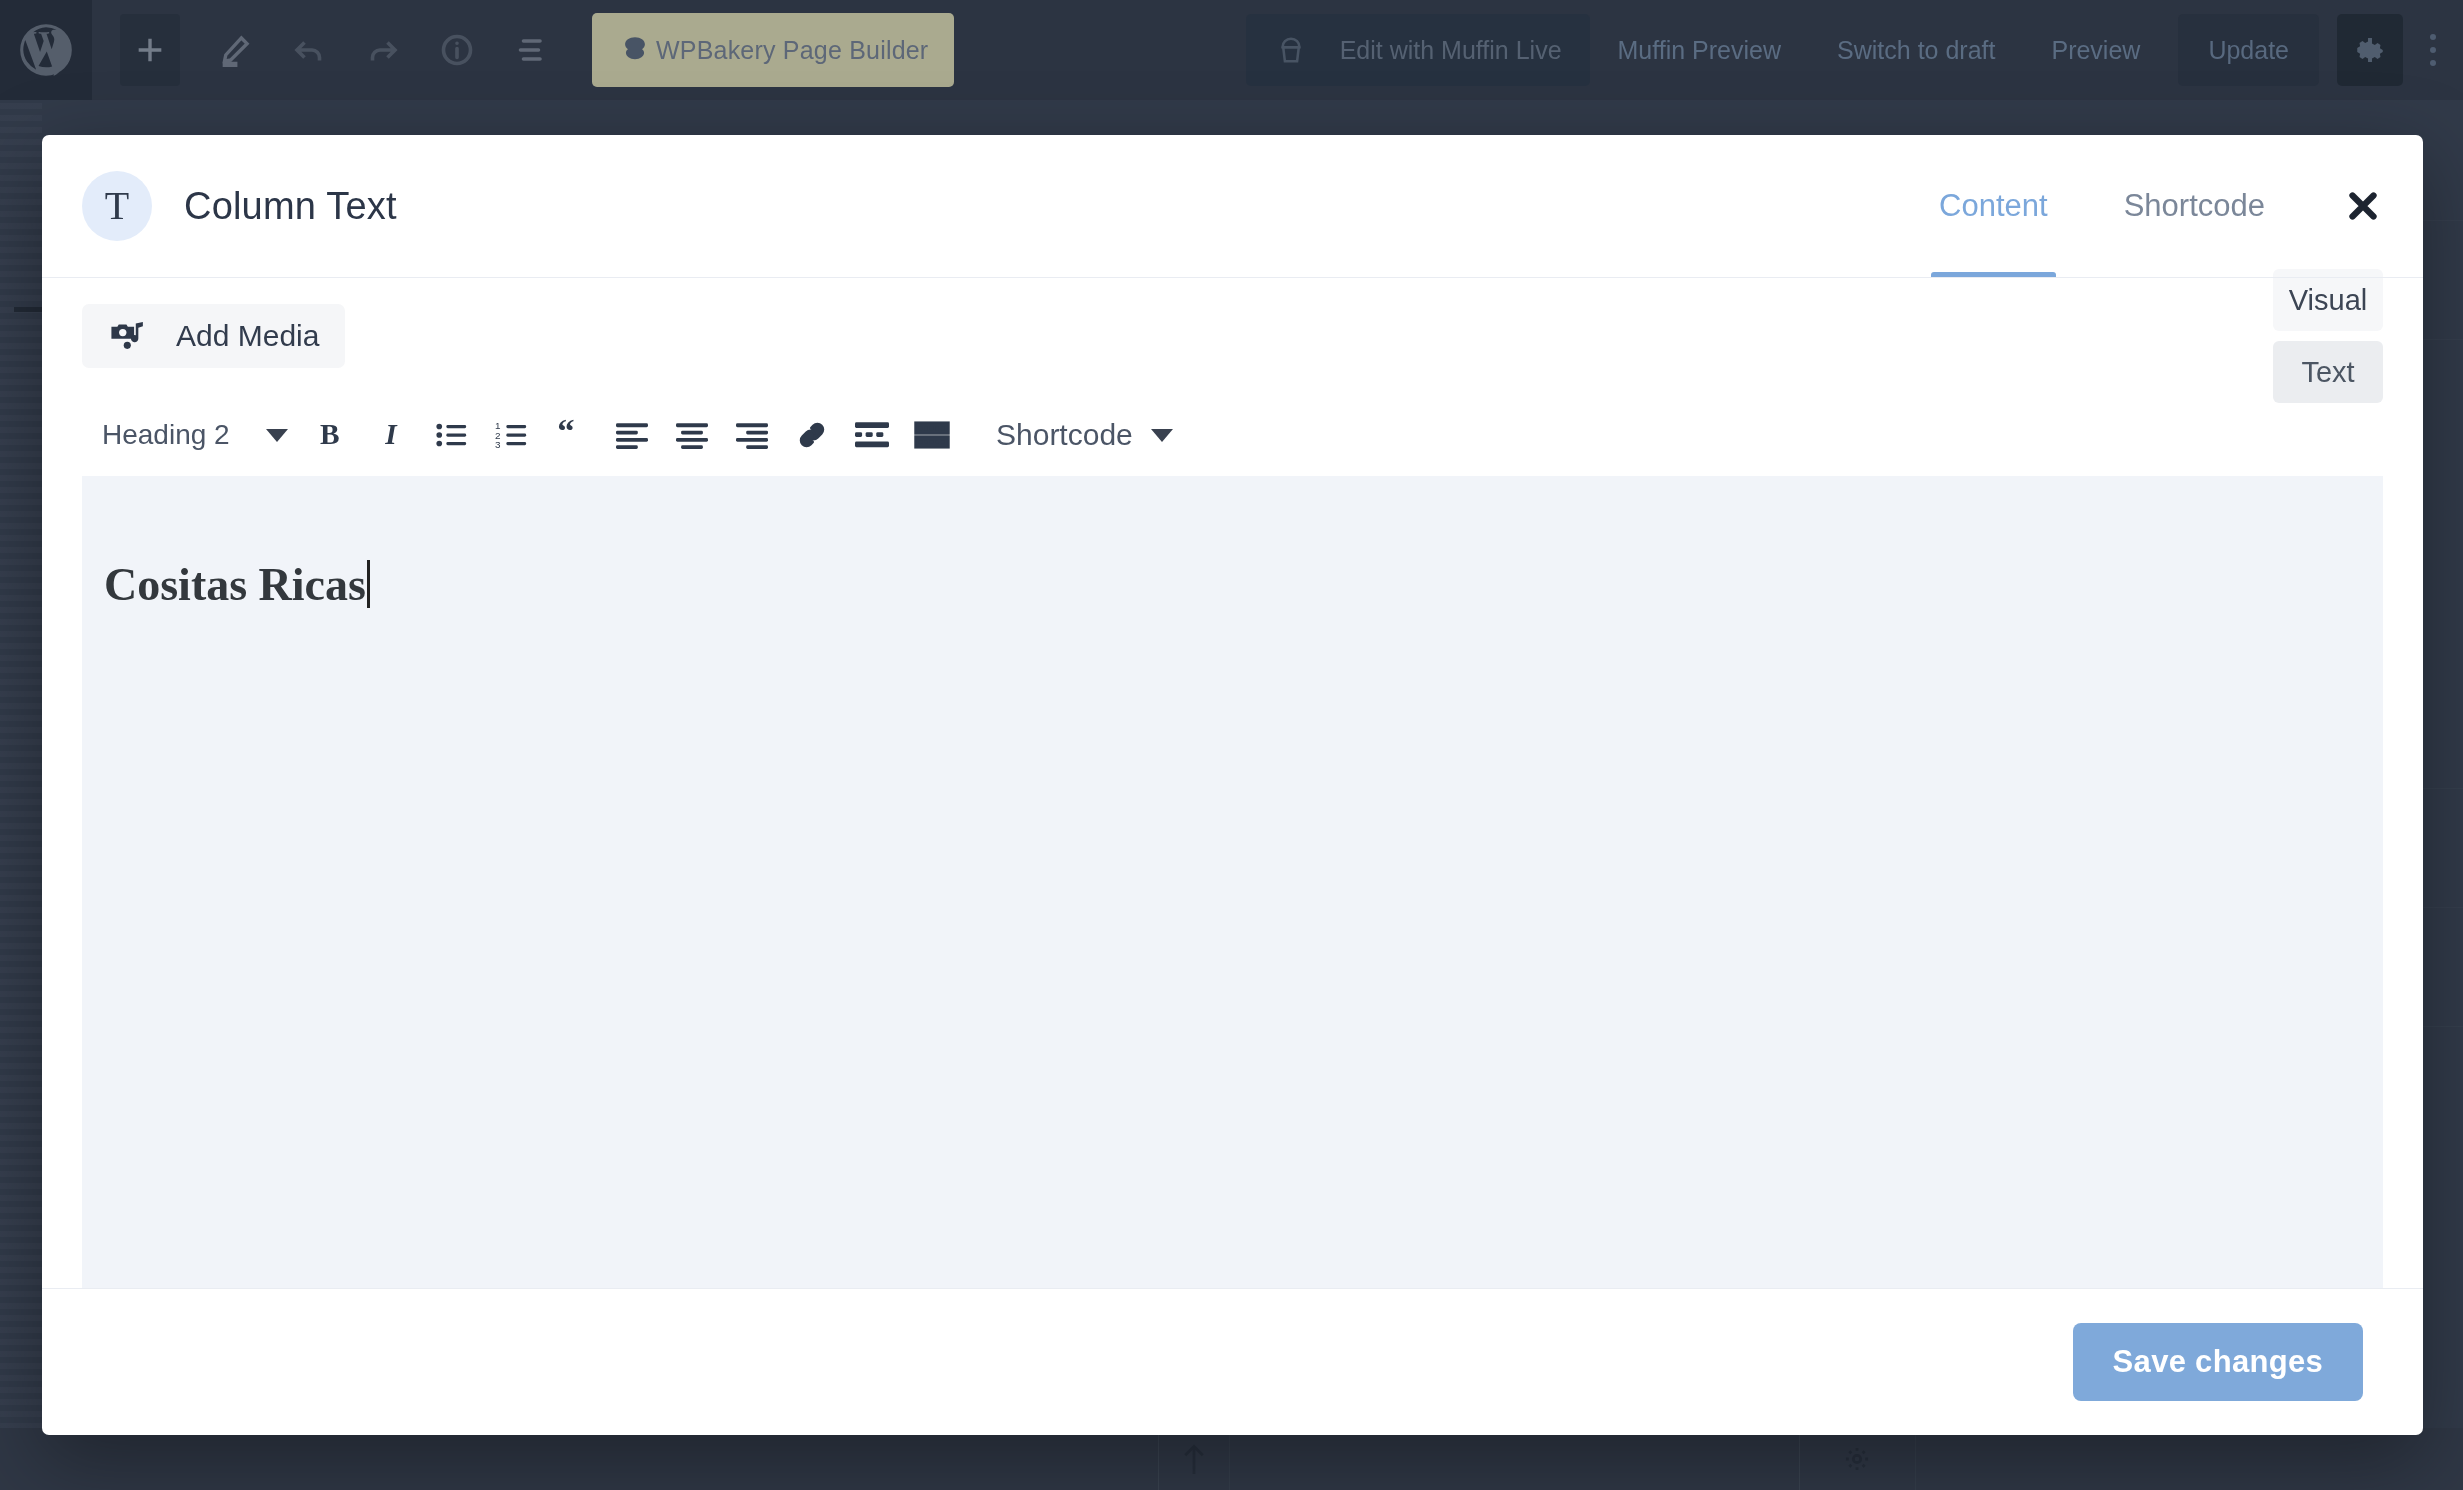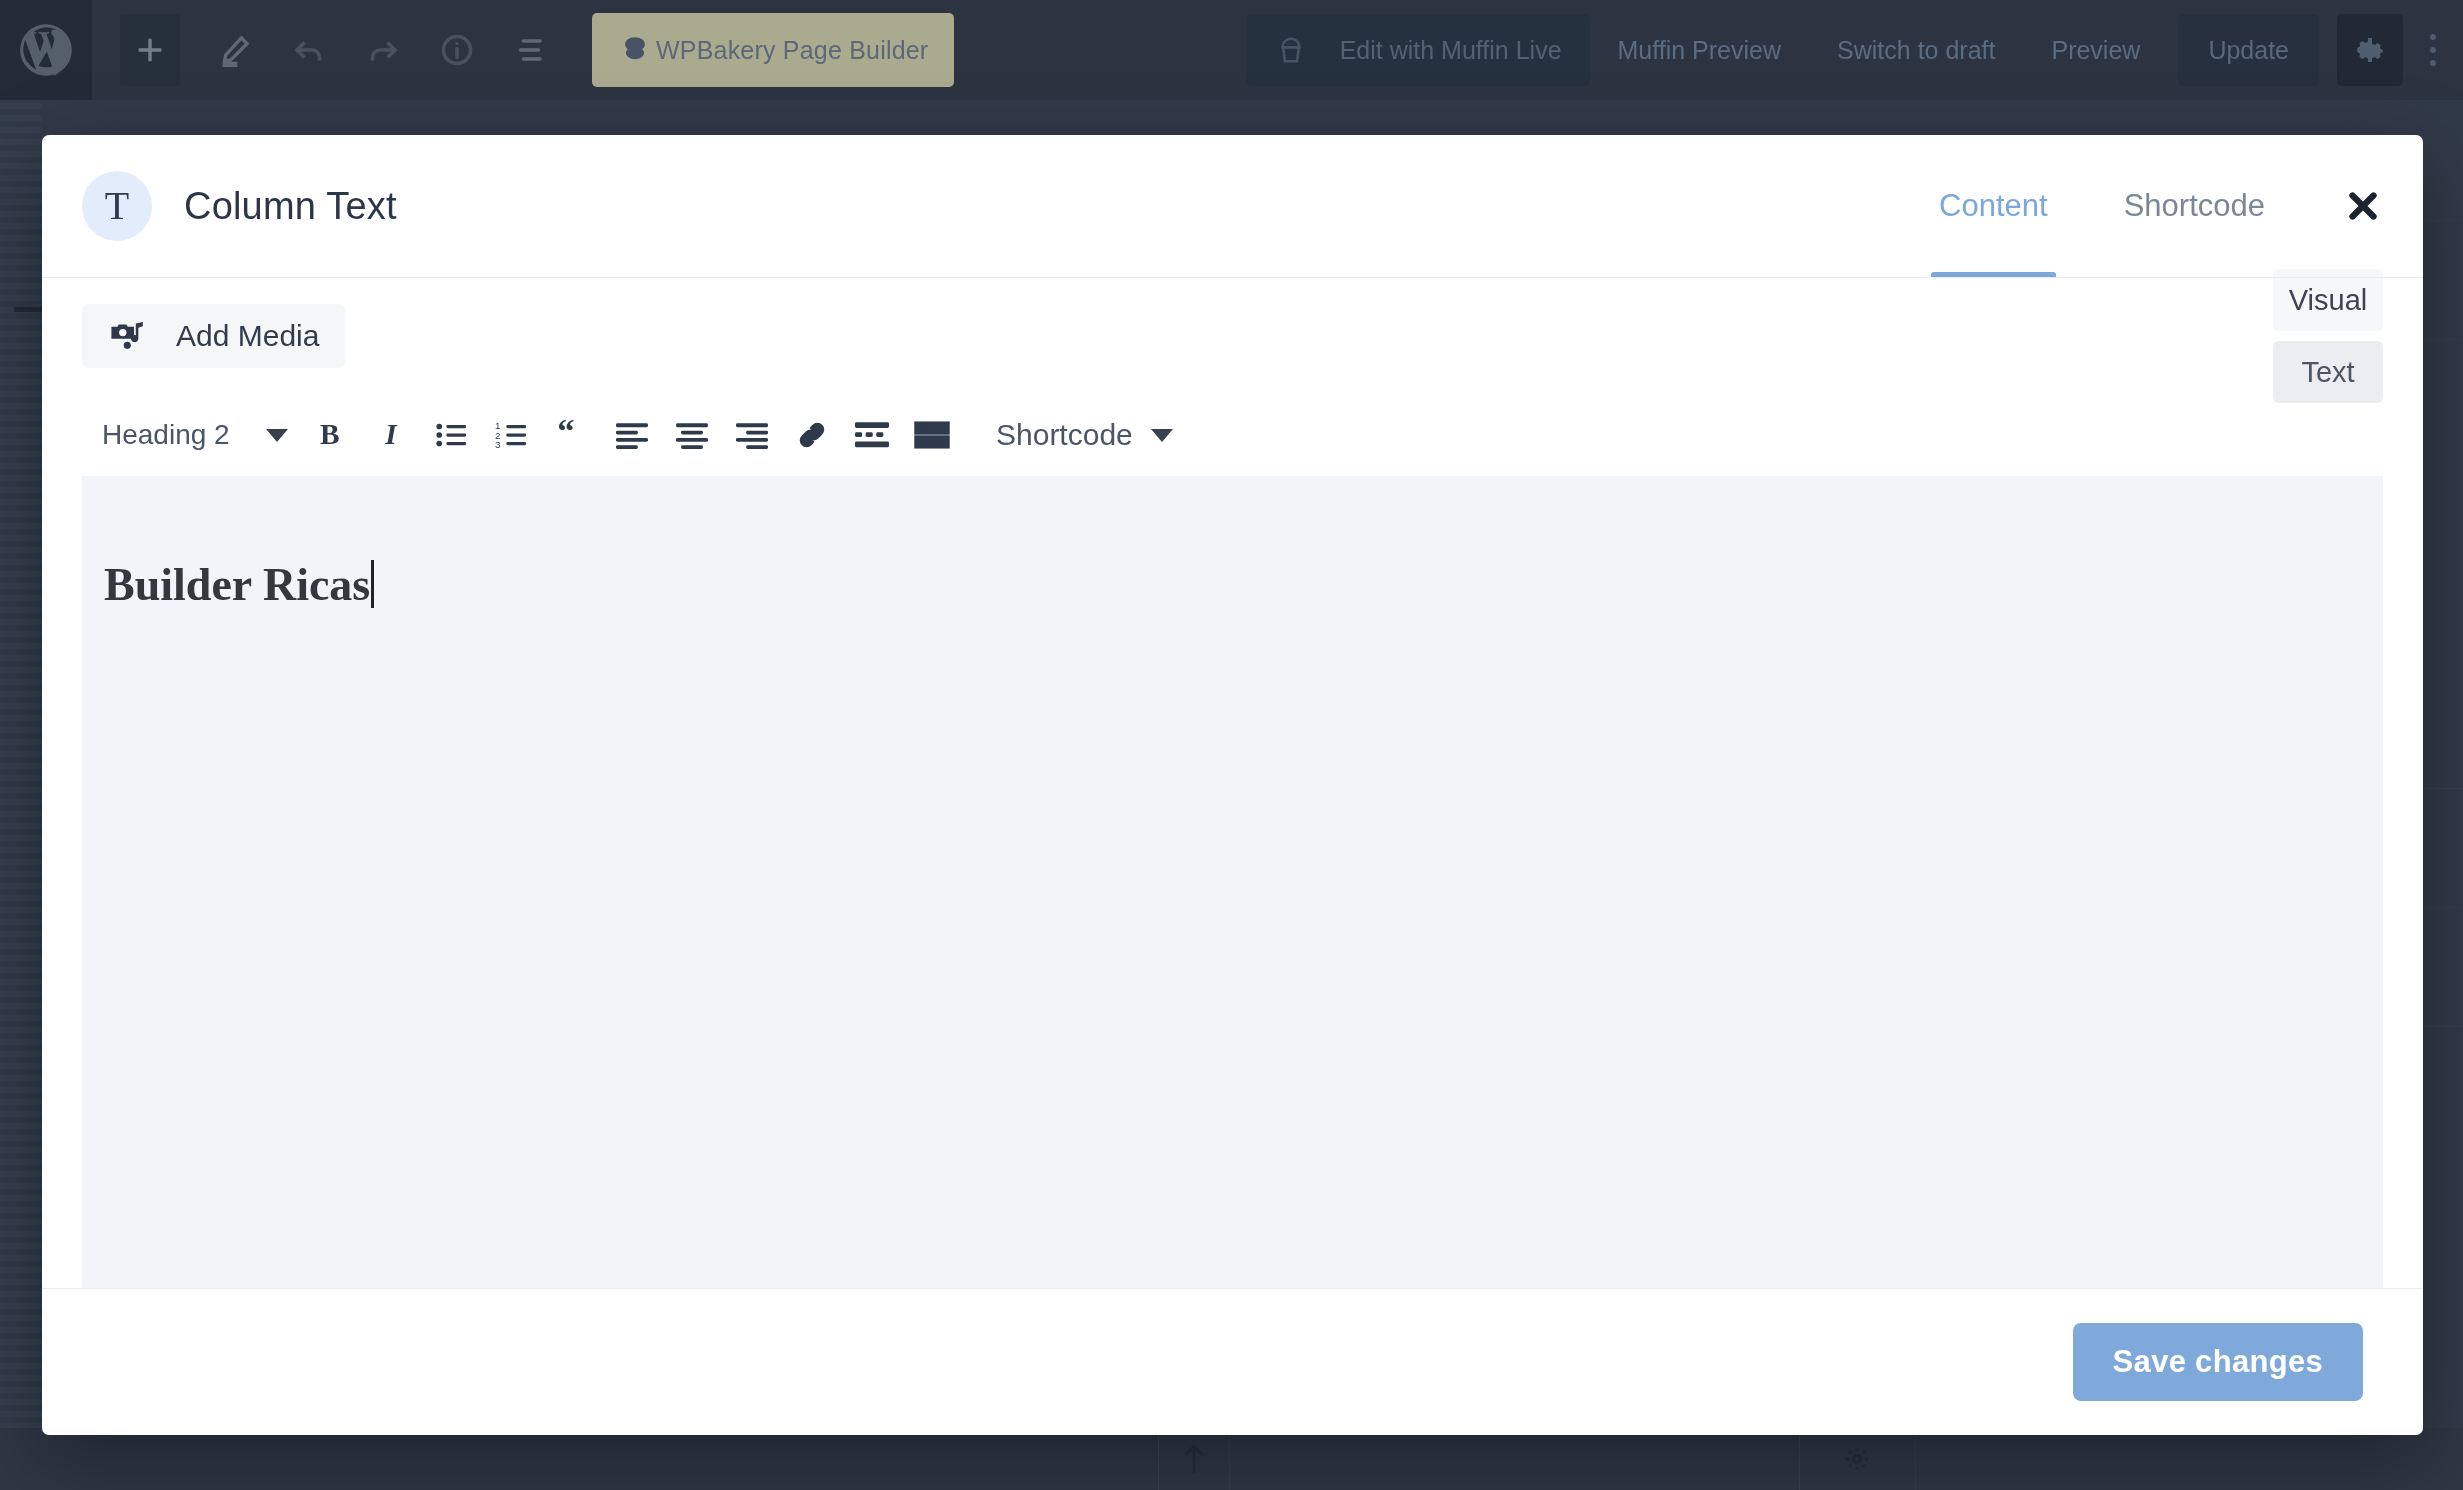--- a/index.html
+++ b/index.html
@@ -389,7 +389,7 @@
       </div>
 
       <div class="editor-canvas">
-        <h2 class="editor-h2"><span>Builder Ricas</span><span class="caret-bar"></span></h2>
+        <h2 class="editor-h2"><span>Cositas Ricas</span><span class="caret-bar"></span></h2>
       </div>
     </div>
 

